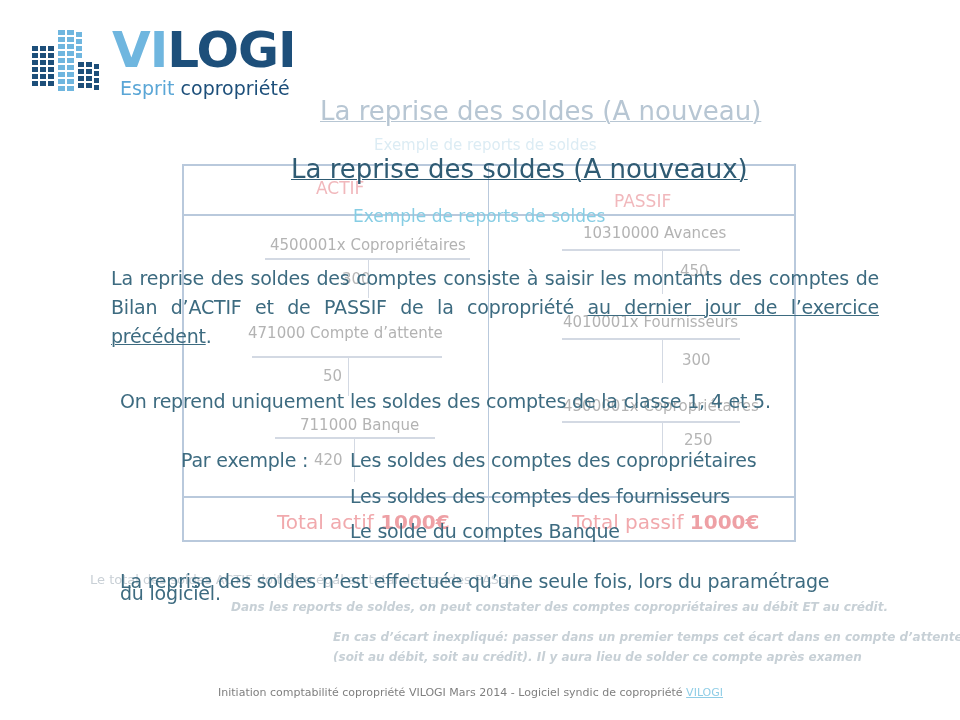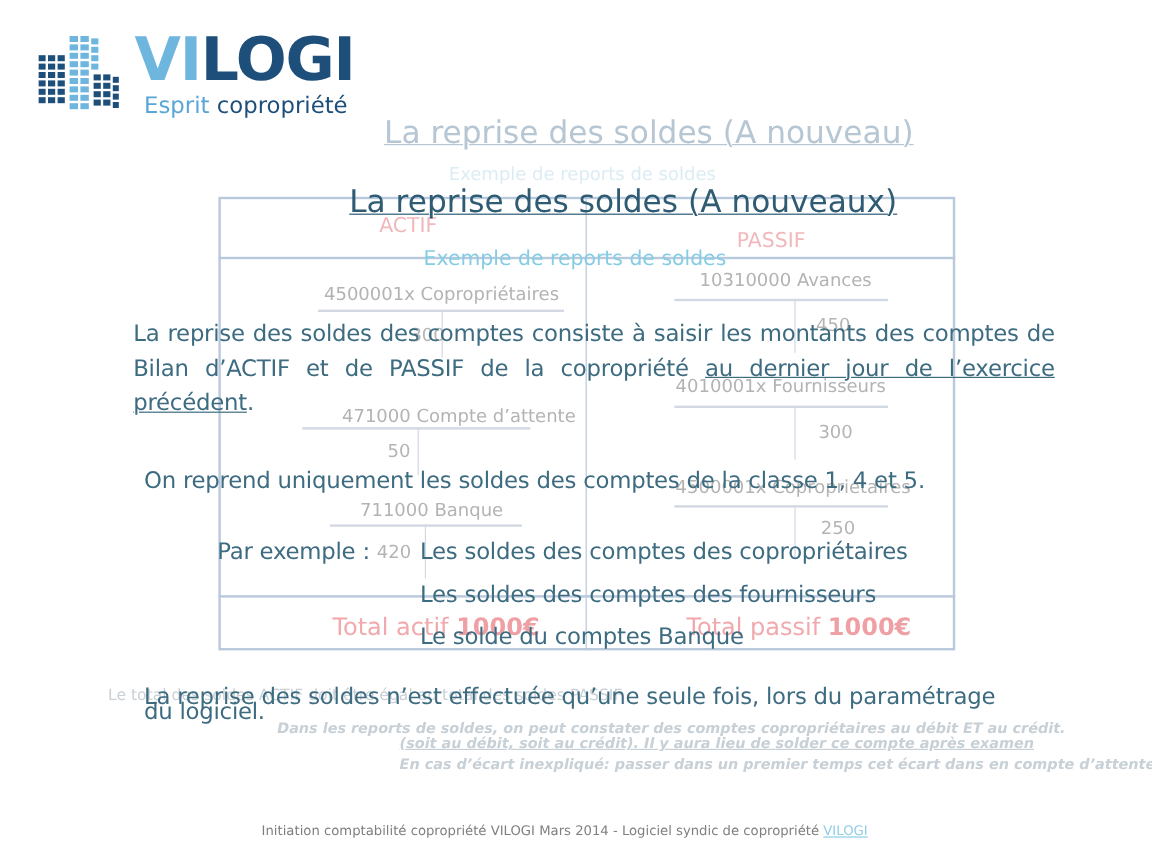--- a/index.html
+++ b/index.html
@@ -145,7 +145,7 @@
 <div class="t-vr" style="left:368px; top:258px; height:40px;"></div>
 <div class="abs t-val" style="left:342px; top:270px;">300</div>
 
-<div class="abs t-title" style="left:248px; top:338px;margin-left:37px;">471000 Compte d’attente</div>
+<div class="abs t-title" style="left:248px; top:324px;">471000 Compte d’attente</div>
 <div class="t-hr" style="left:252px; top:356px; width:190px;"></div>
 <div class="t-vr" style="left:348px; top:356px; height:40px;"></div>
 <div class="abs t-val" style="left:323px; top:367px;">50</div>

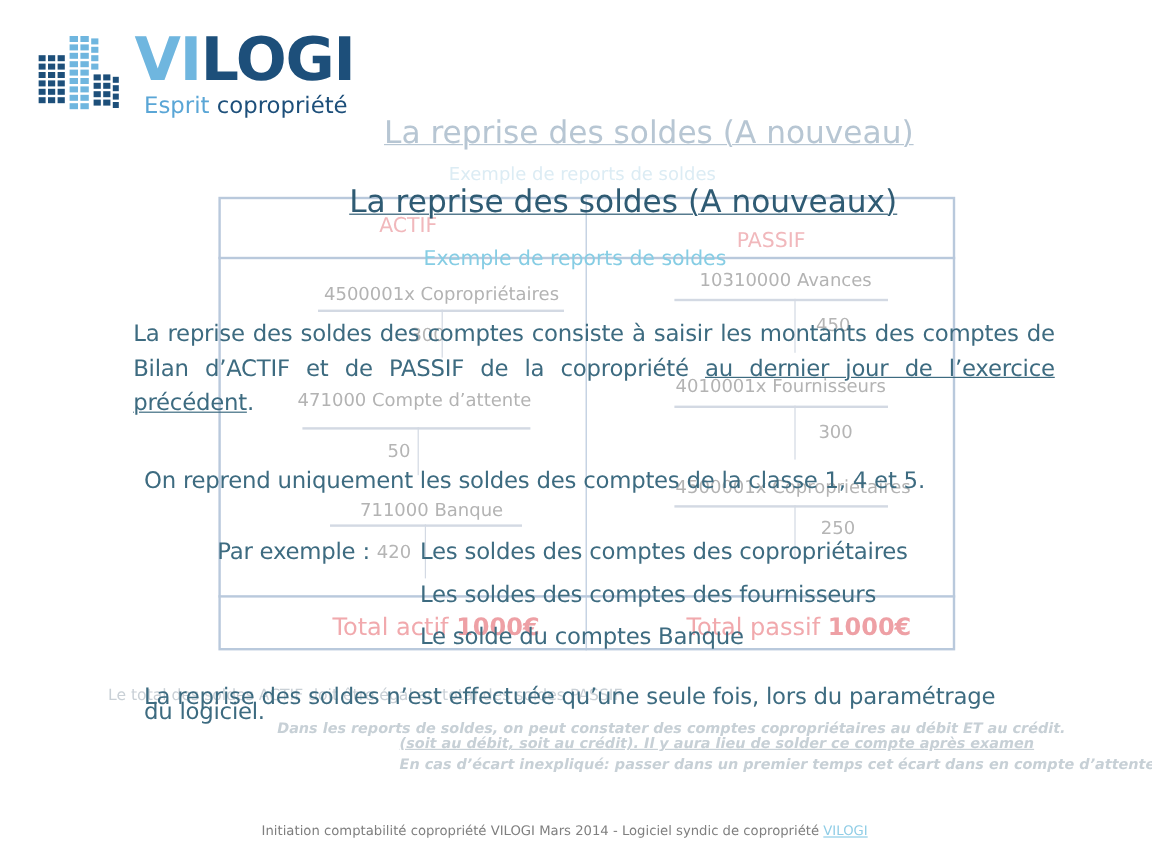--- a/index.html
+++ b/index.html
@@ -182,7 +182,7 @@
 <div class="abs note-tiny" style="left:90px; top:572px;">Le total des soldes ACTIF doit être égal au total des soldes PASSIF</div>
 <div class="abs note" style="left:231px; top:600px;">Dans les reports de soldes, on peut constater des comptes copropriétaires au débit ET au crédit.</div>
 <div class="abs note" style="left:333px; top:630px;">En cas d’écart inexpliqué: passer dans un premier temps cet écart dans en compte d’attente</div>
-<div class="abs note" style="left:333px; top:612px;text-decoration:underline;">(soit au débit, soit au crédit). Il y aura lieu de solder ce compte après examen</div>
+<div class="abs note" style="left:333px; top:650px;">(soit au débit, soit au crédit). Il y aura lieu de solder ce compte après examen</div>
 
 <div class="abs main-title">La reprise des soldes (A nouveaux)</div>
 

